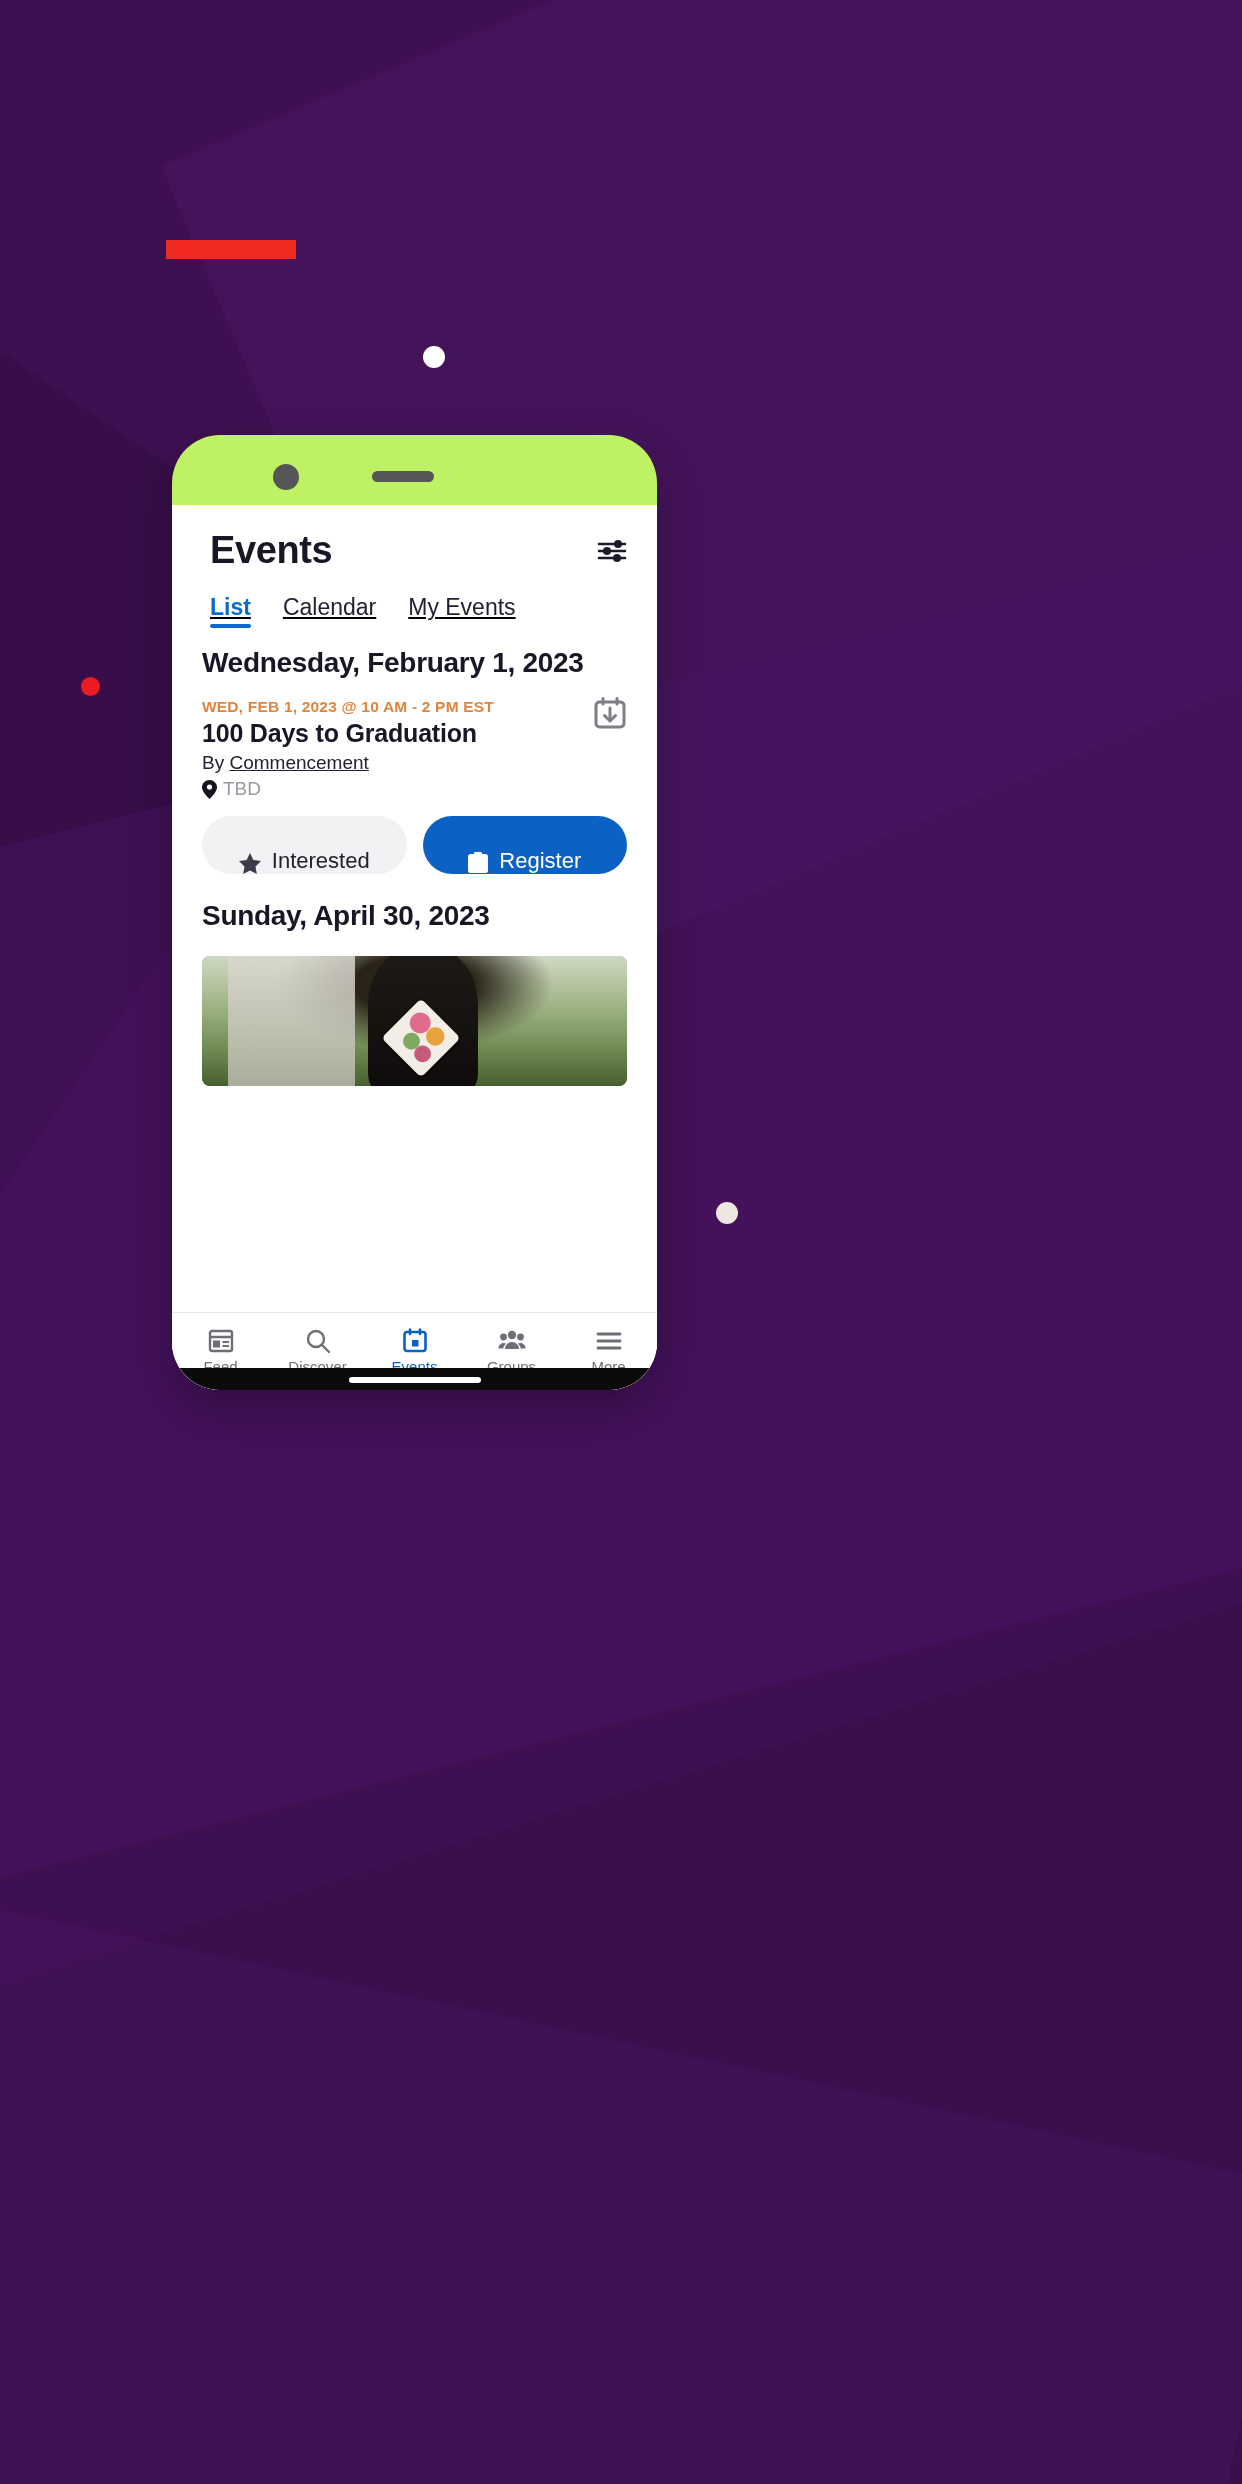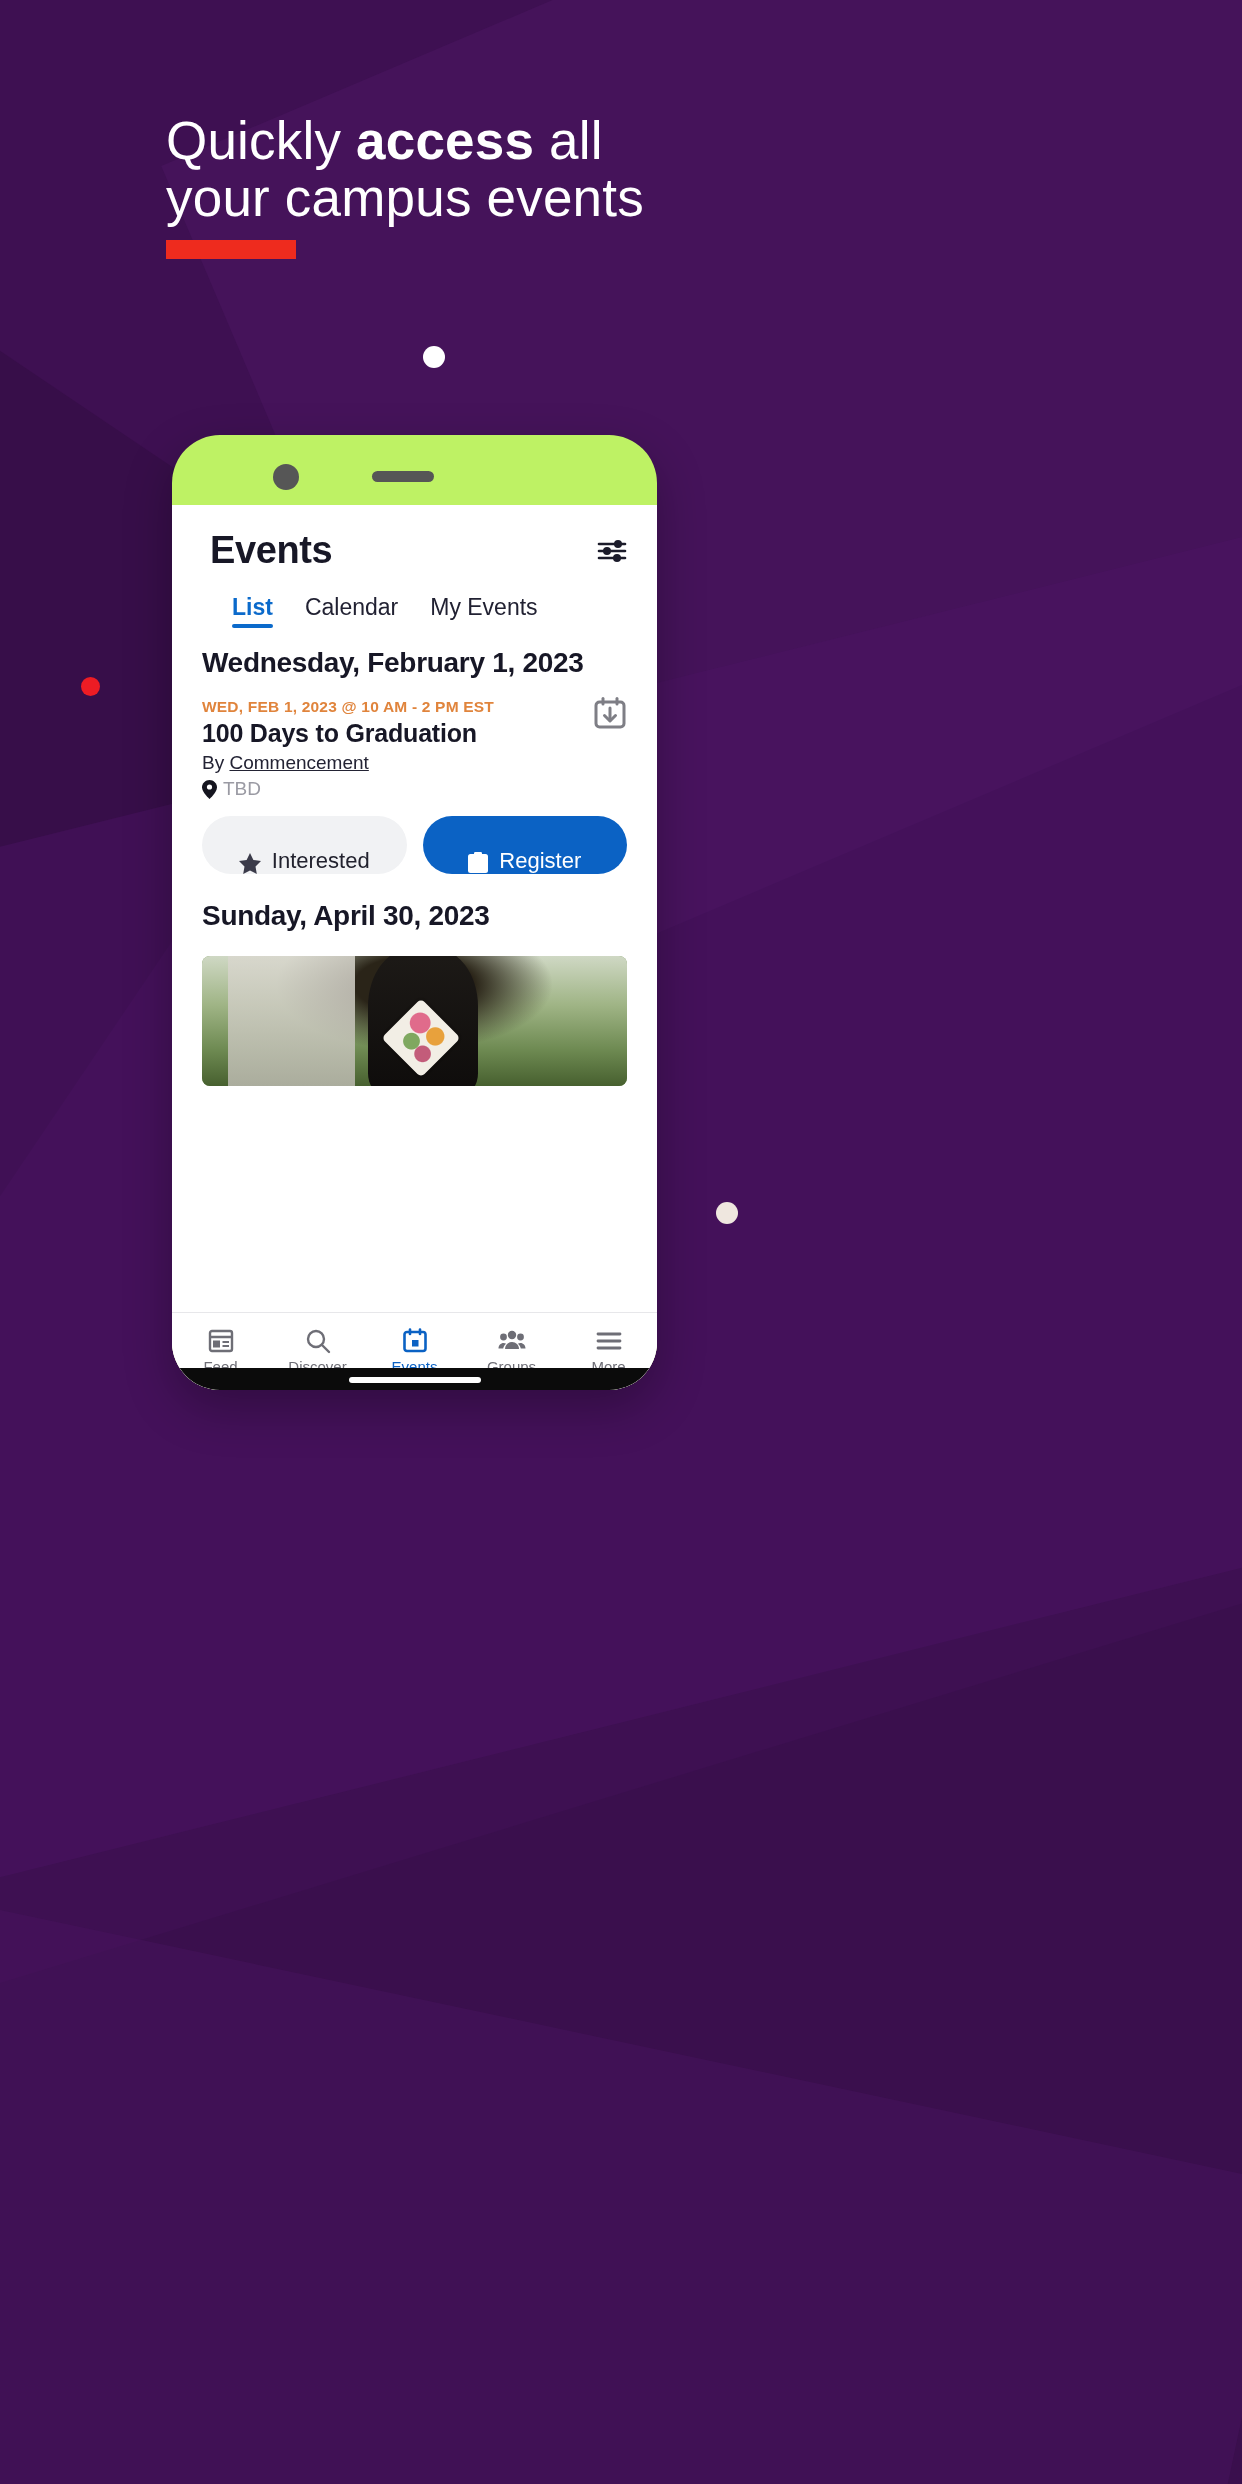--- a/index.html
+++ b/index.html
@@ -389,10 +389,6 @@
   <div class="facet facet-bottom"></div>
   <div class="facet facet-bottom-2"></div>
 
-  <div class="headline">
-    <span>Quickly </span><b>access</b><span> all</span><br>
-    <span>your campus events</span>
-  </div>
   <div class="headline-rule"></div>
 
   <div class="dot dot-white-lg"></div>

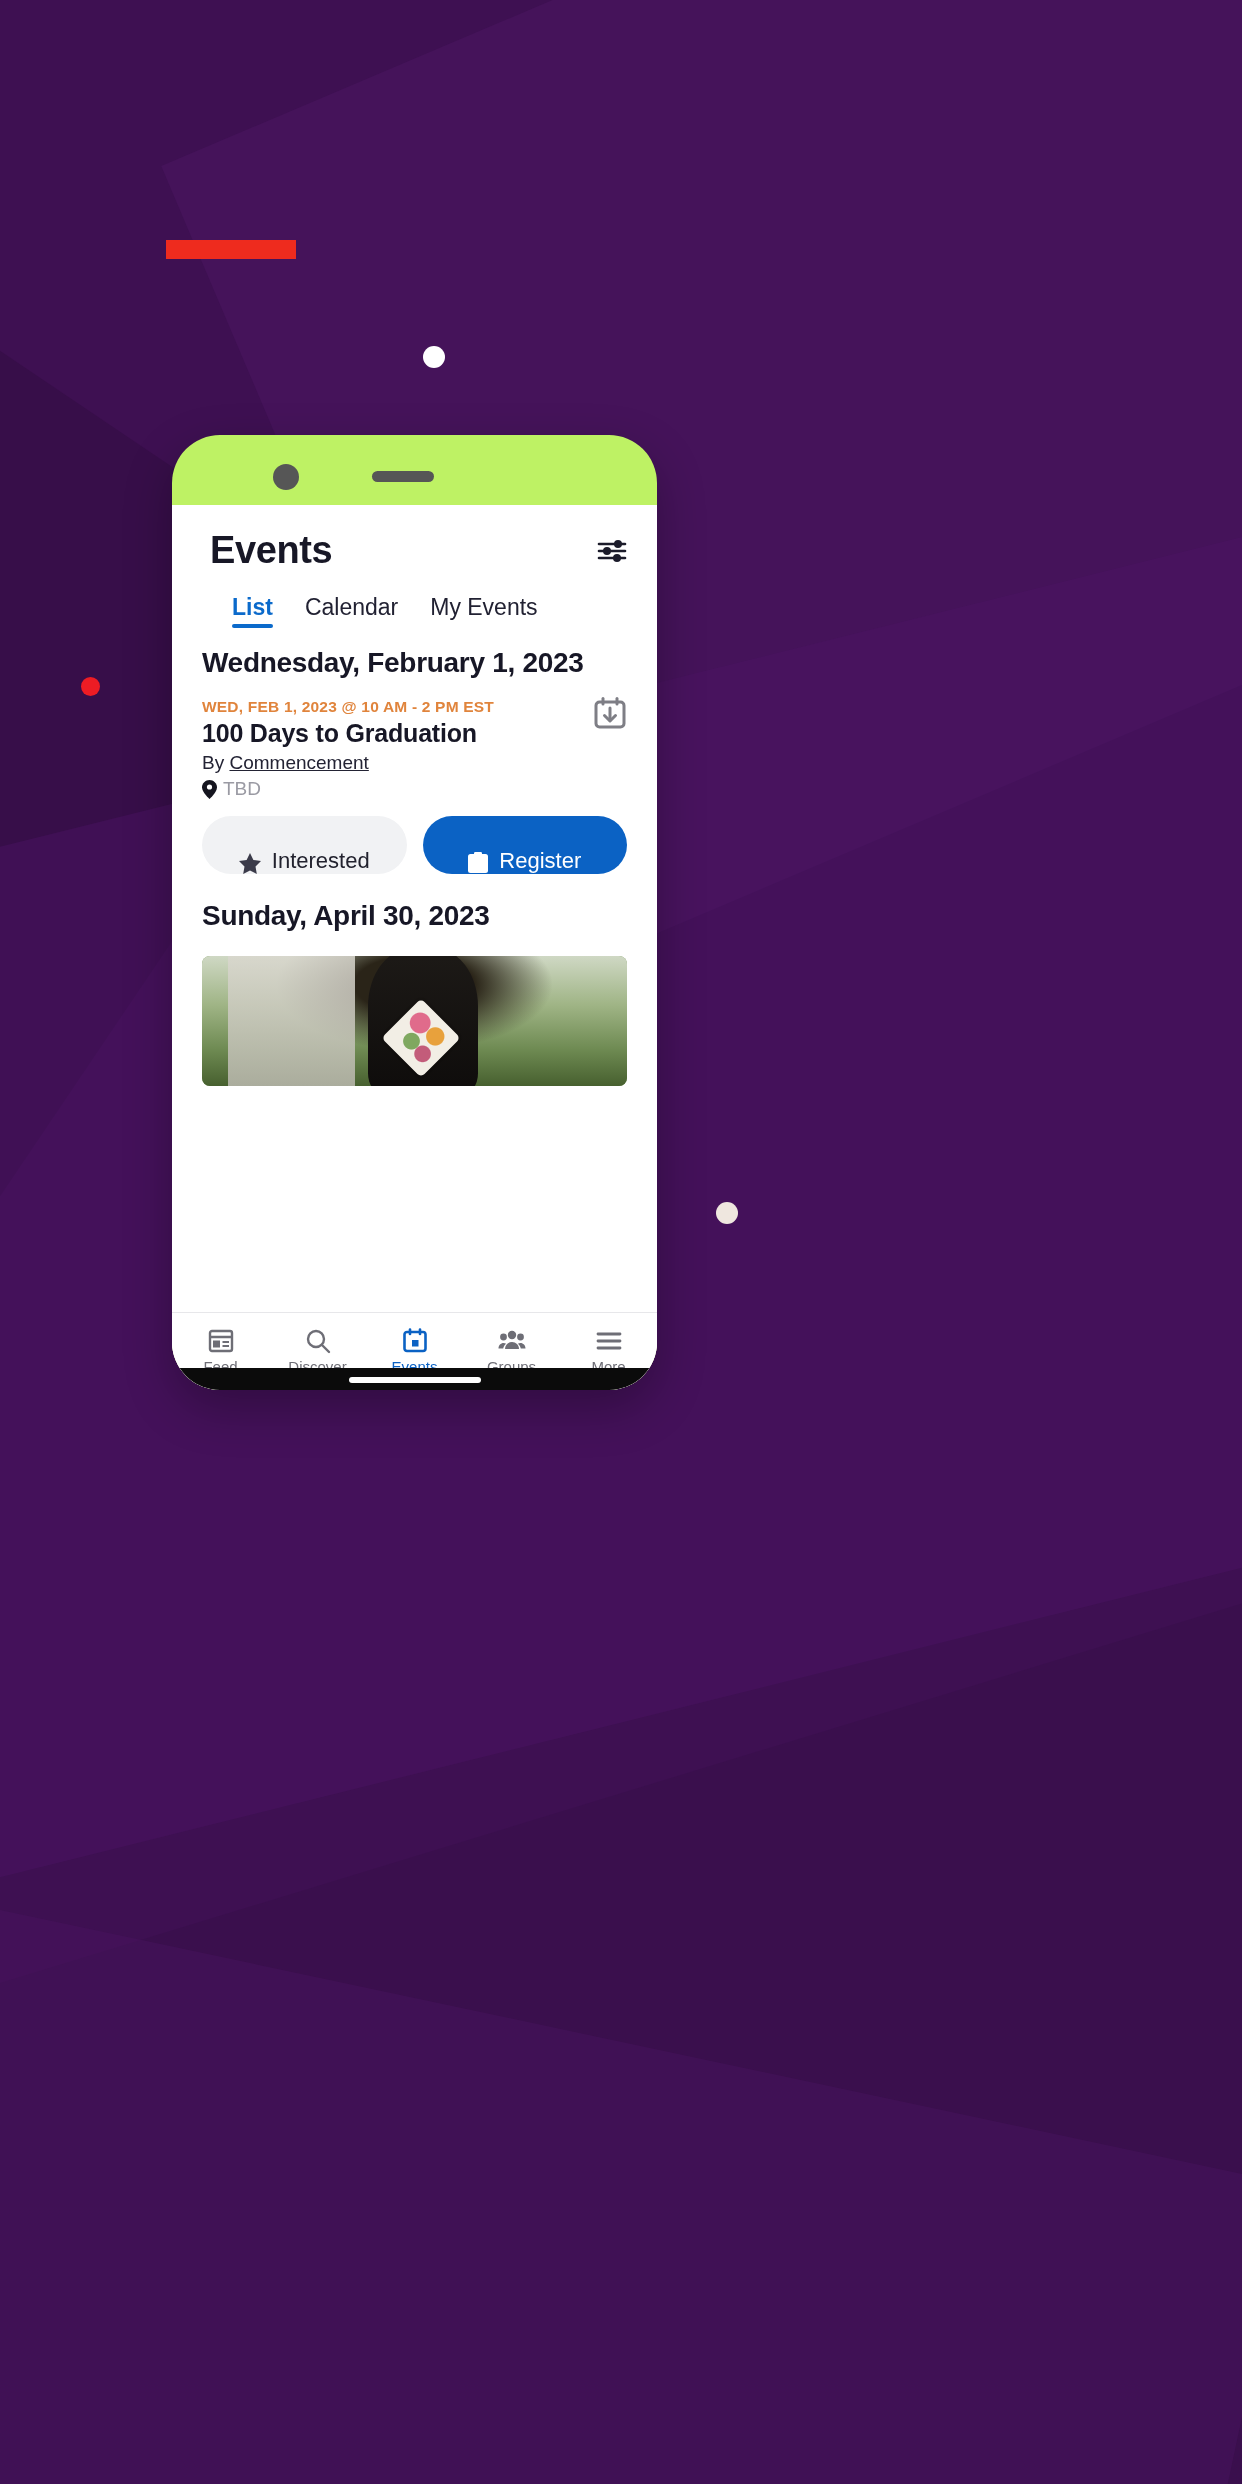--- a/index.html
+++ b/index.html
@@ -158,8 +158,9 @@
   .tabs {
     display: flex;
     gap: 32px;
-    padding: 22px 38px 0 60px;
+    padding: 22px 38px 0 38px;
     align-items: flex-end;
+    text-decoration: underline;
   }
   .tab {
     font-size: 23px;

